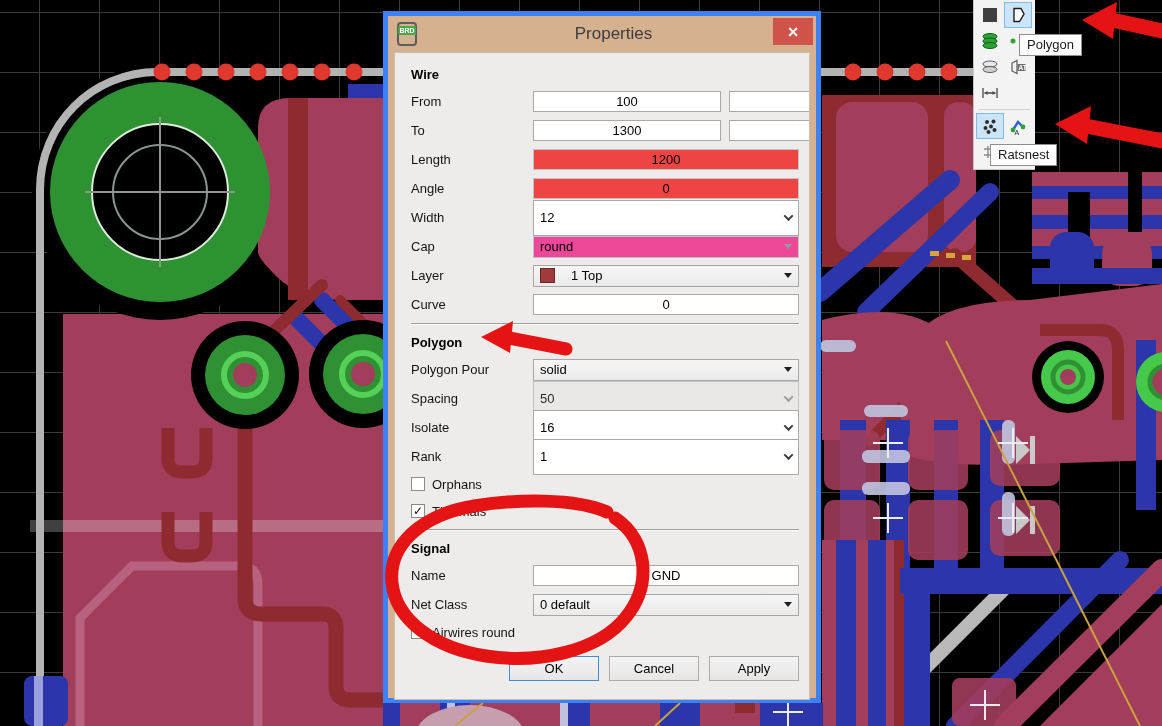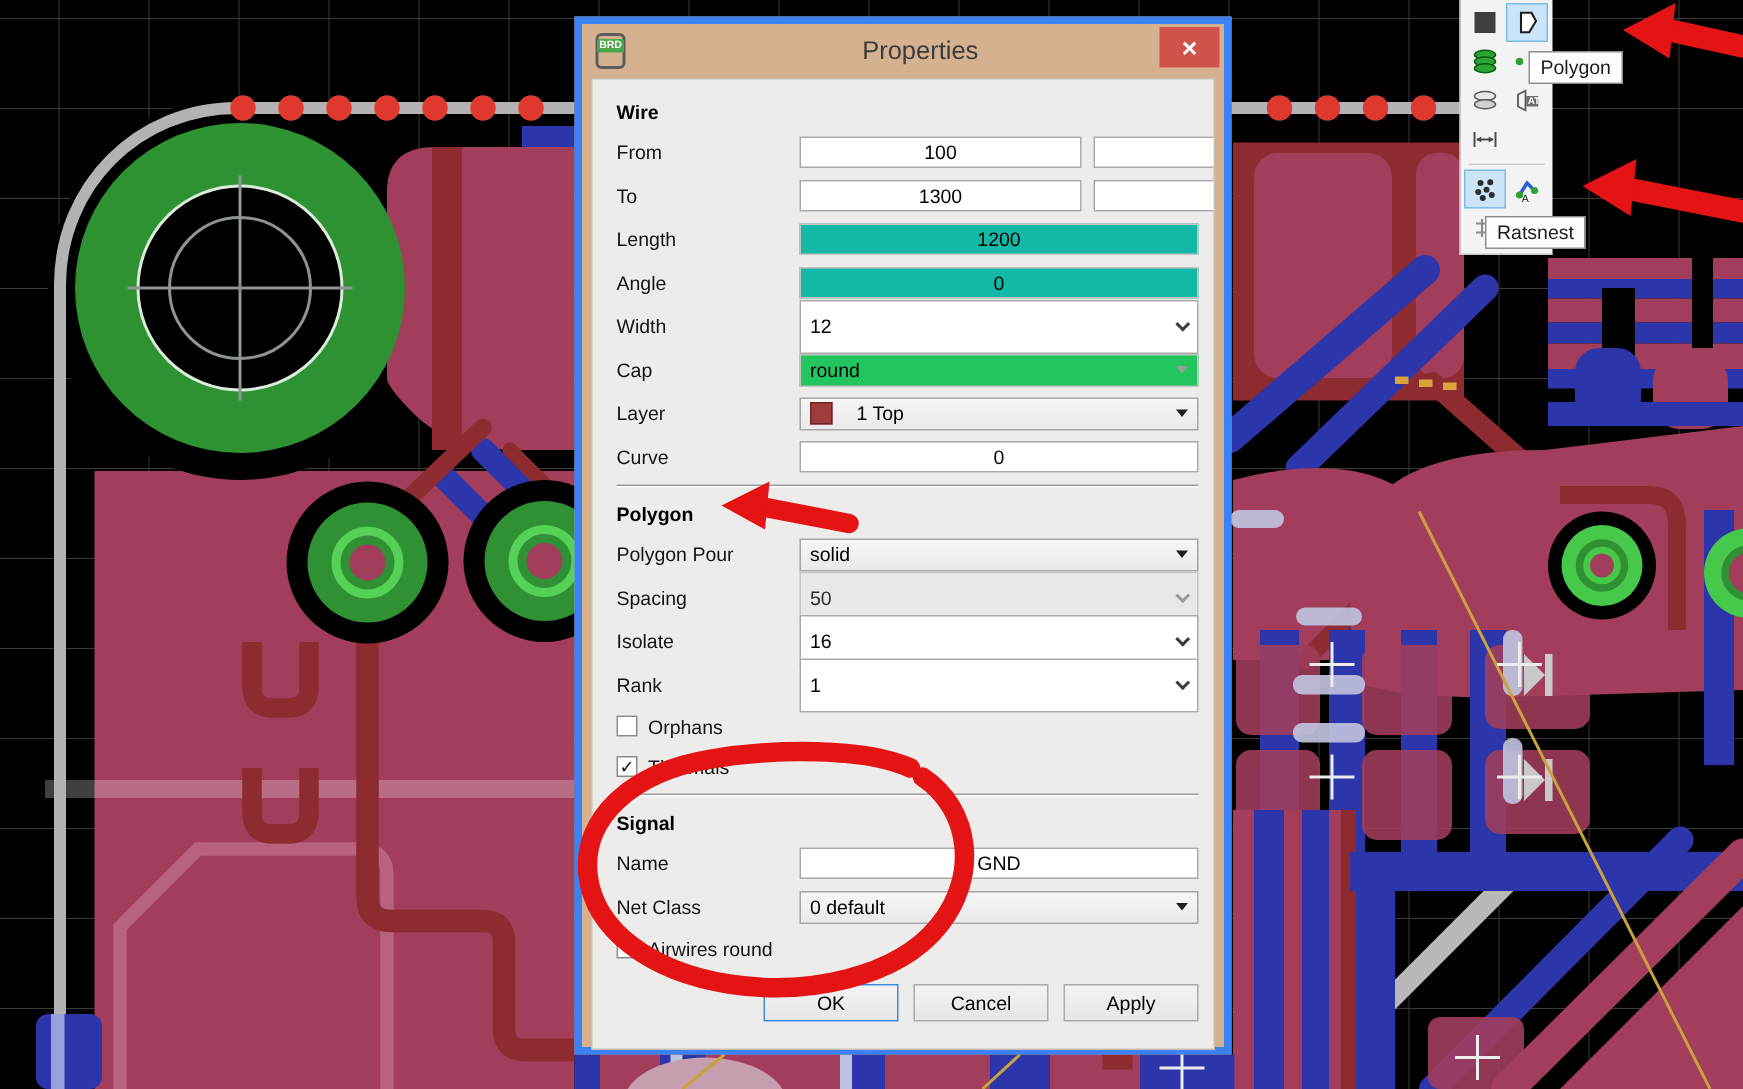--- a/index.html
+++ b/index.html
@@ -55,7 +55,7 @@
   .fields { flex:1; display:flex; gap:8px; }
   input.fld { flex:1; min-width:0; height:21px; border:1px solid #a9a9a9; background:#fff;
     font:13px "Liberation Sans", sans-serif; padding:0 5px; color:#000;text-align:center; }
-  input.fld.ro { background:#14b8a6; border-color:#c3c3c3; }
+  input.fld.ro { background:#ef4444; border-color:#c3c3c3; }
   .combo { flex:1; height:21px; border:1px solid #a9a9a9; background:#fff;
     display:flex; align-items:center; padding:17px 6px; font-size:13px; color:#000; }
   .combo .chev { margin-left:auto; width:7px; height:7px;

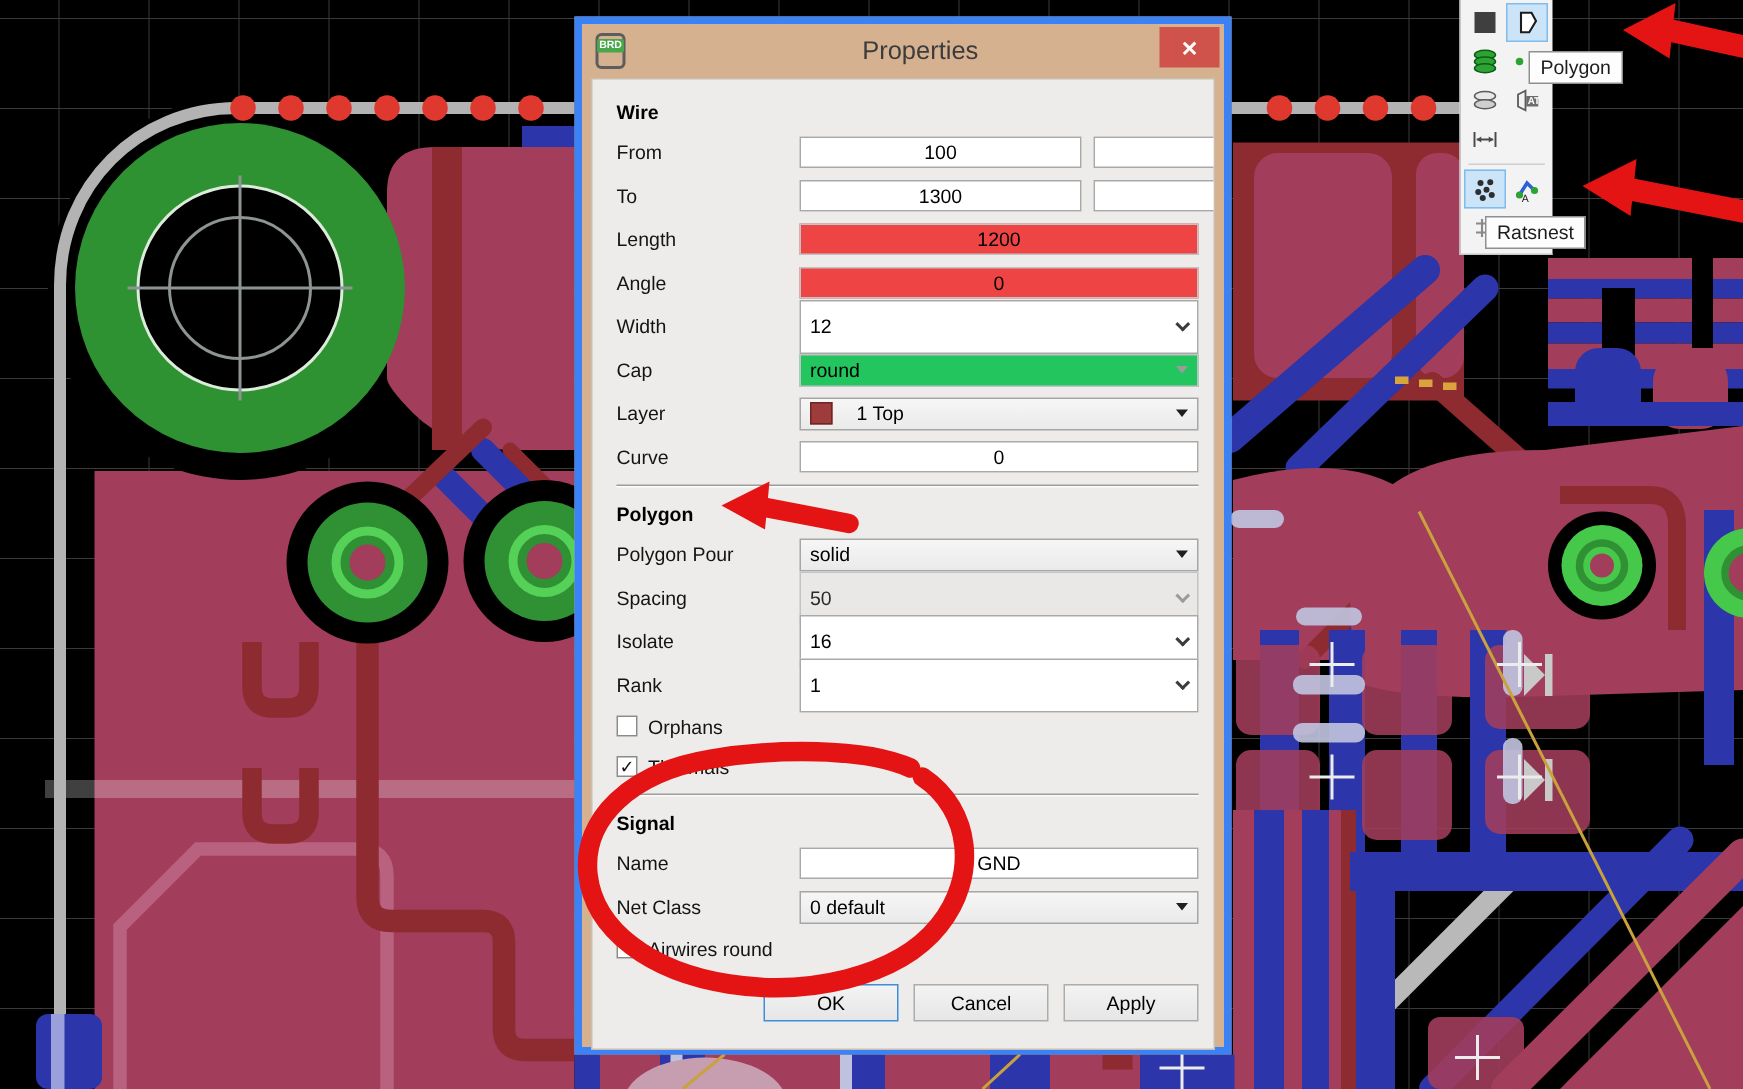--- a/index.html
+++ b/index.html
@@ -68,7 +68,7 @@
     display:flex; align-items:center; padding:0 6px; font-size:13px; color:#000; }
   .dropdown .tri { margin-left:auto; width:0; height:0; border-top:5px solid #1f1f1f;
     border-left:4px solid transparent; border-right:4px solid transparent; }
-  .dropdown.dis { background:#22c55e; border-color:#c3c3c3;justify-content:flex-end; }
+  .dropdown.dis { background:#ec4899; border-color:#c3c3c3;justify-content:flex-end; }
   .dropdown.dis .tri { border-top-color:#9b9b9b; }
   .swatch { width:15px; height:15px; background:#9e3b3b; border:1px solid #6e2525;
     margin-right:16px; flex:none; }

